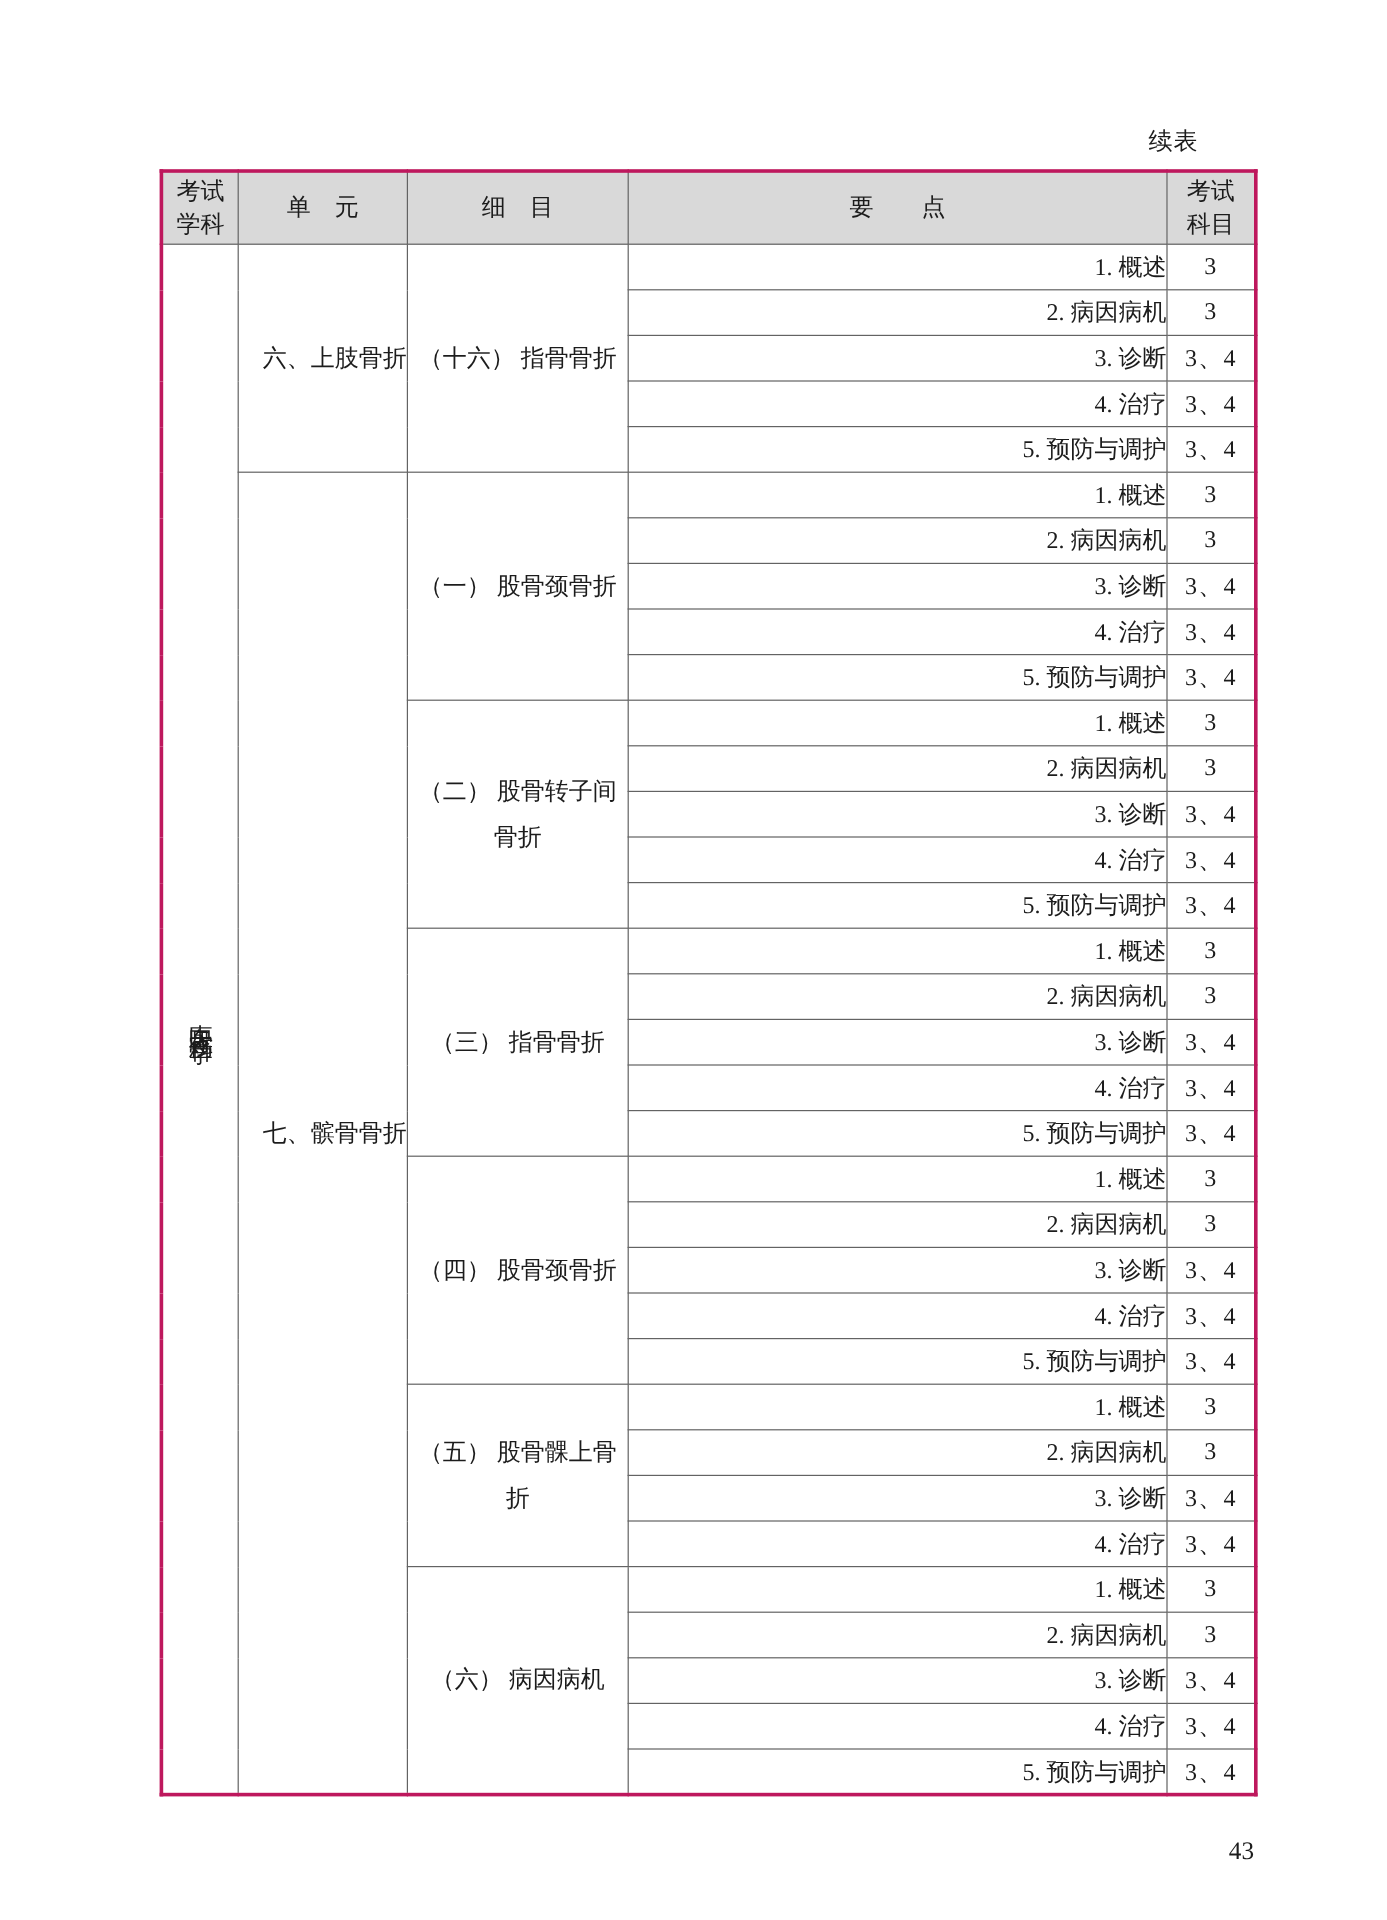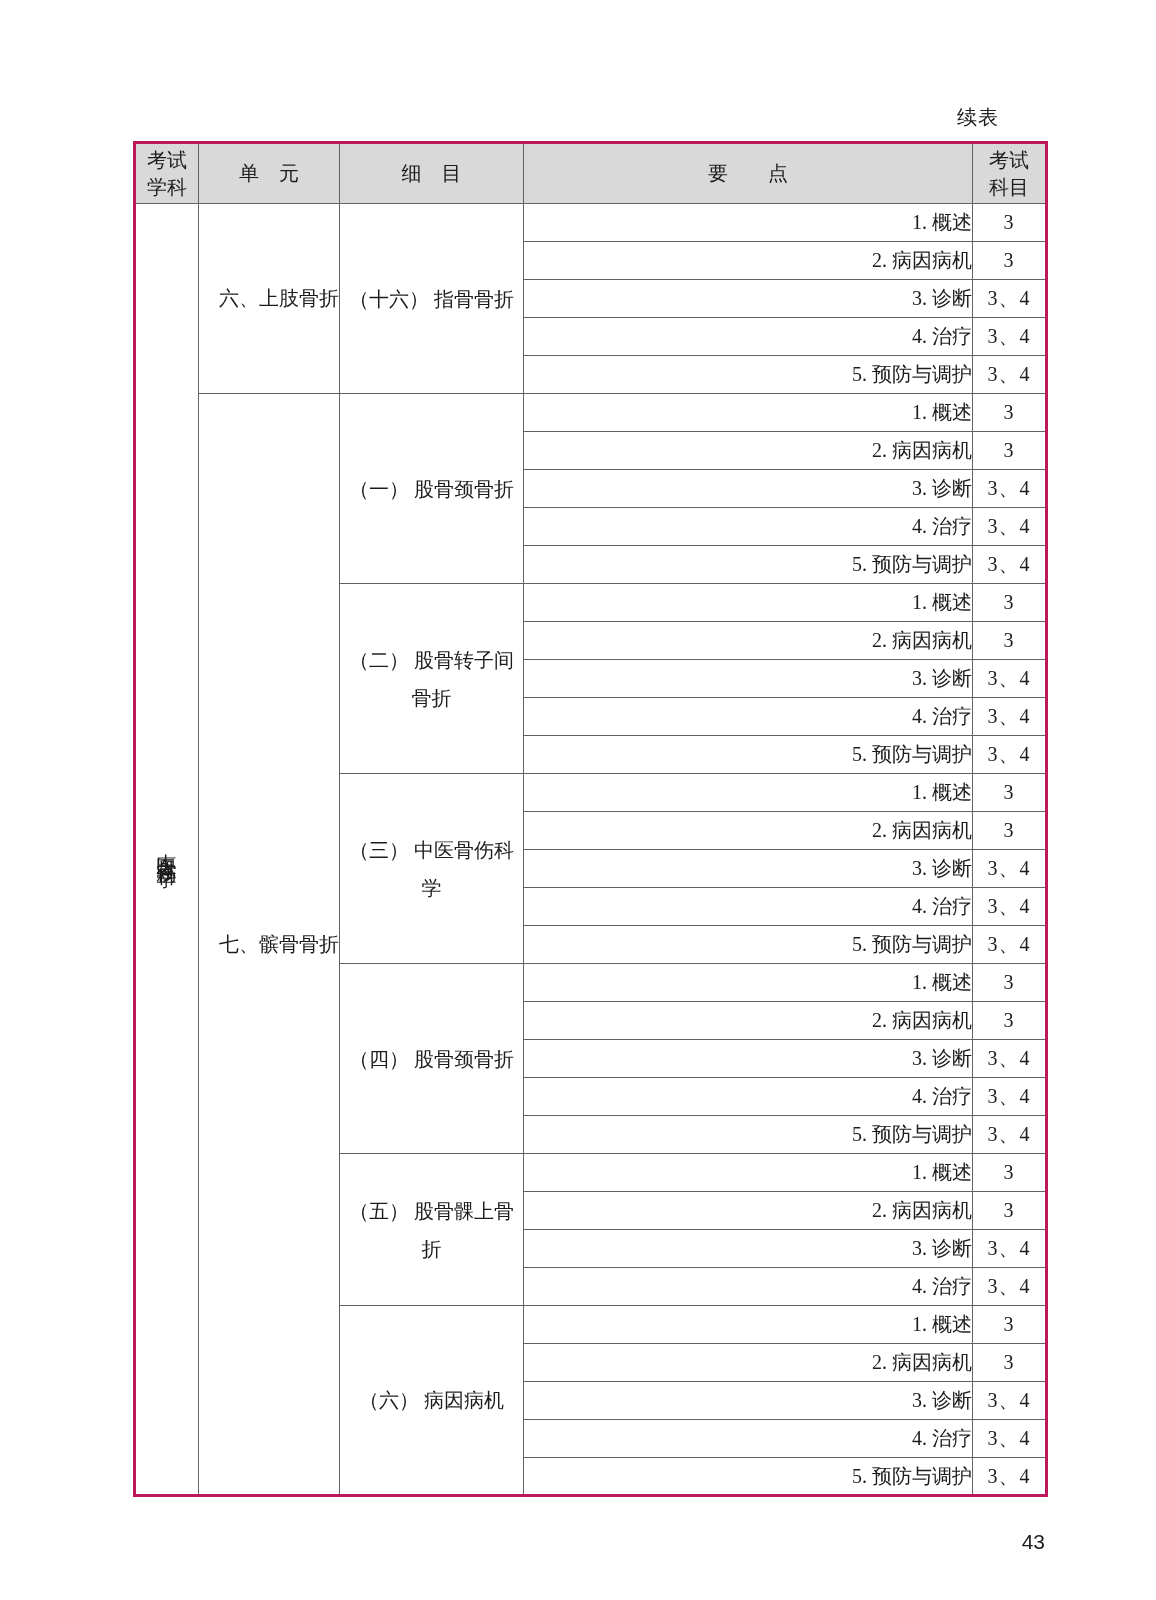--- a/index.html
+++ b/index.html
@@ -184,7 +184,7 @@
           <td class="score-cell">3、4</td>
         </tr>
         <tr>
-          <td rowspan="5" class="detail-cell">（三） 中医骨伤科学</td>
+          <td rowspan="5" class="detail-cell">（三） 指骨骨折</td>
           <td class="point-cell">1. 概述</td>
           <td class="score-cell">3</td>
         </tr>

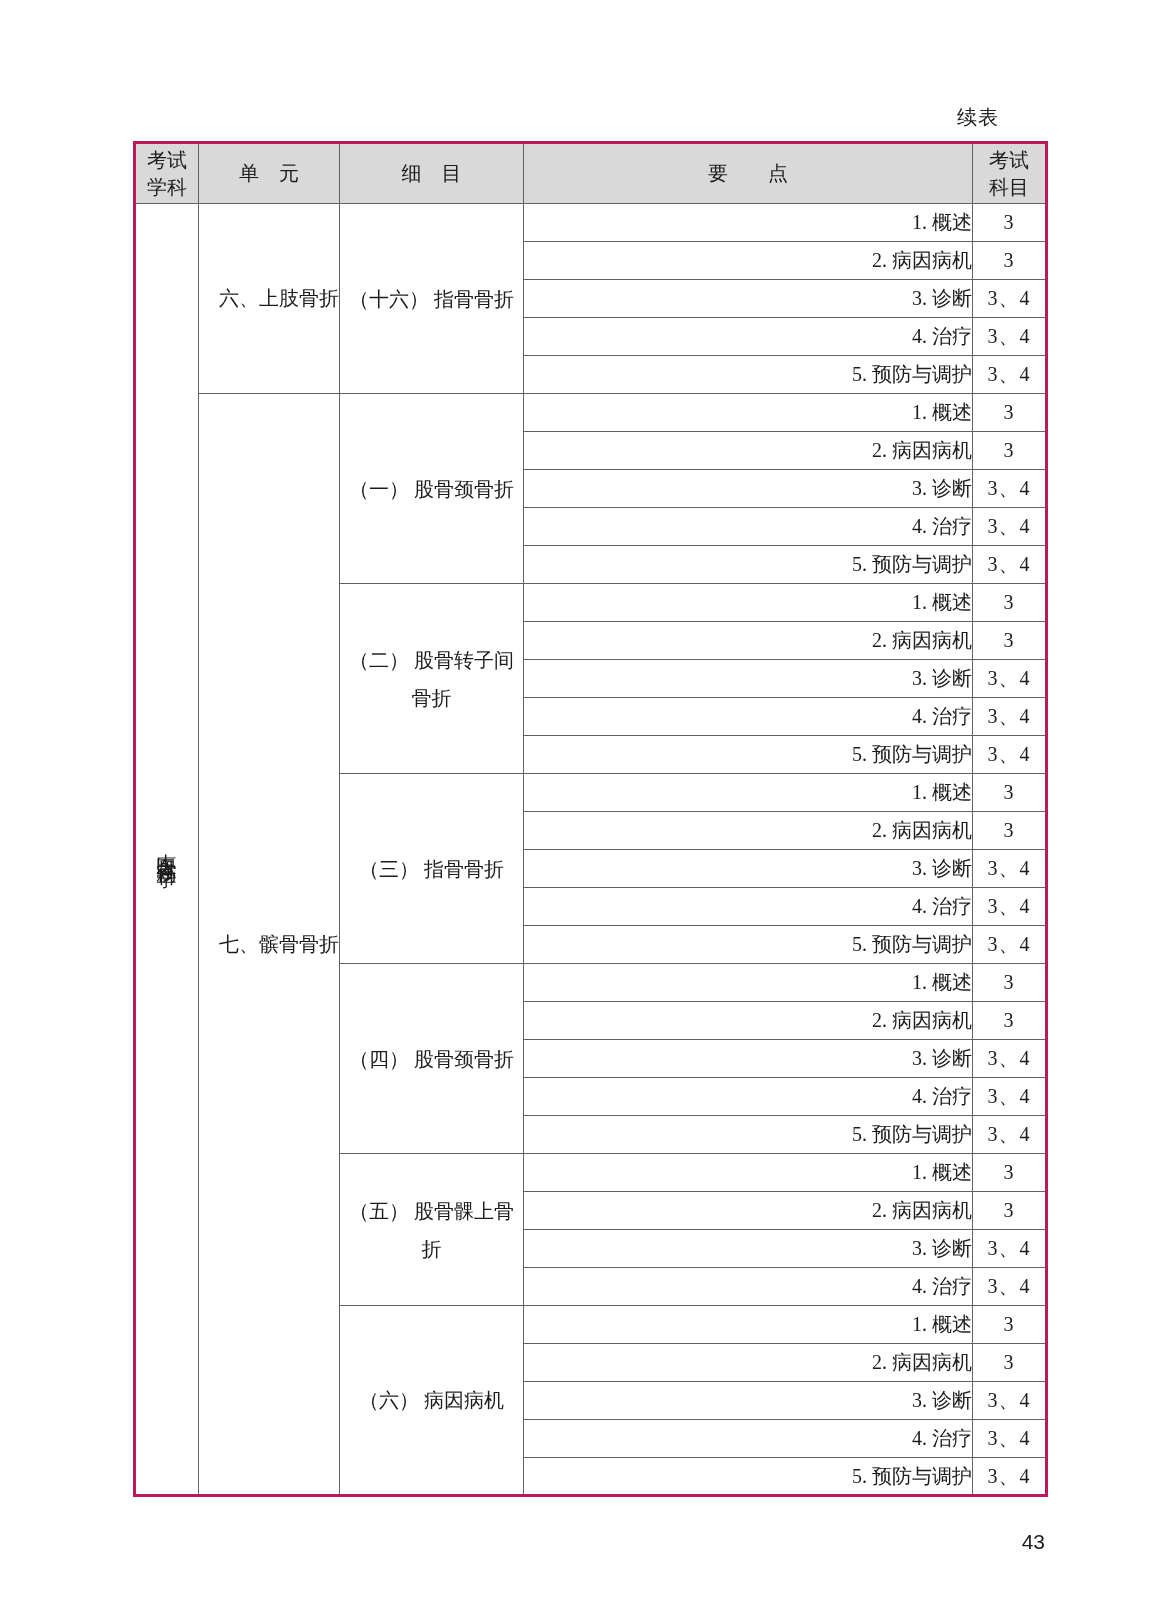--- a/index.html
+++ b/index.html
@@ -87,7 +87,7 @@
     width: 912px;
     text-align: right;
     font-size: 21px;
-    font-family: Liberation Sans, sans-serif;
+    font-family: Liberation Serif, serif;
   }
 </style>
 </head>

